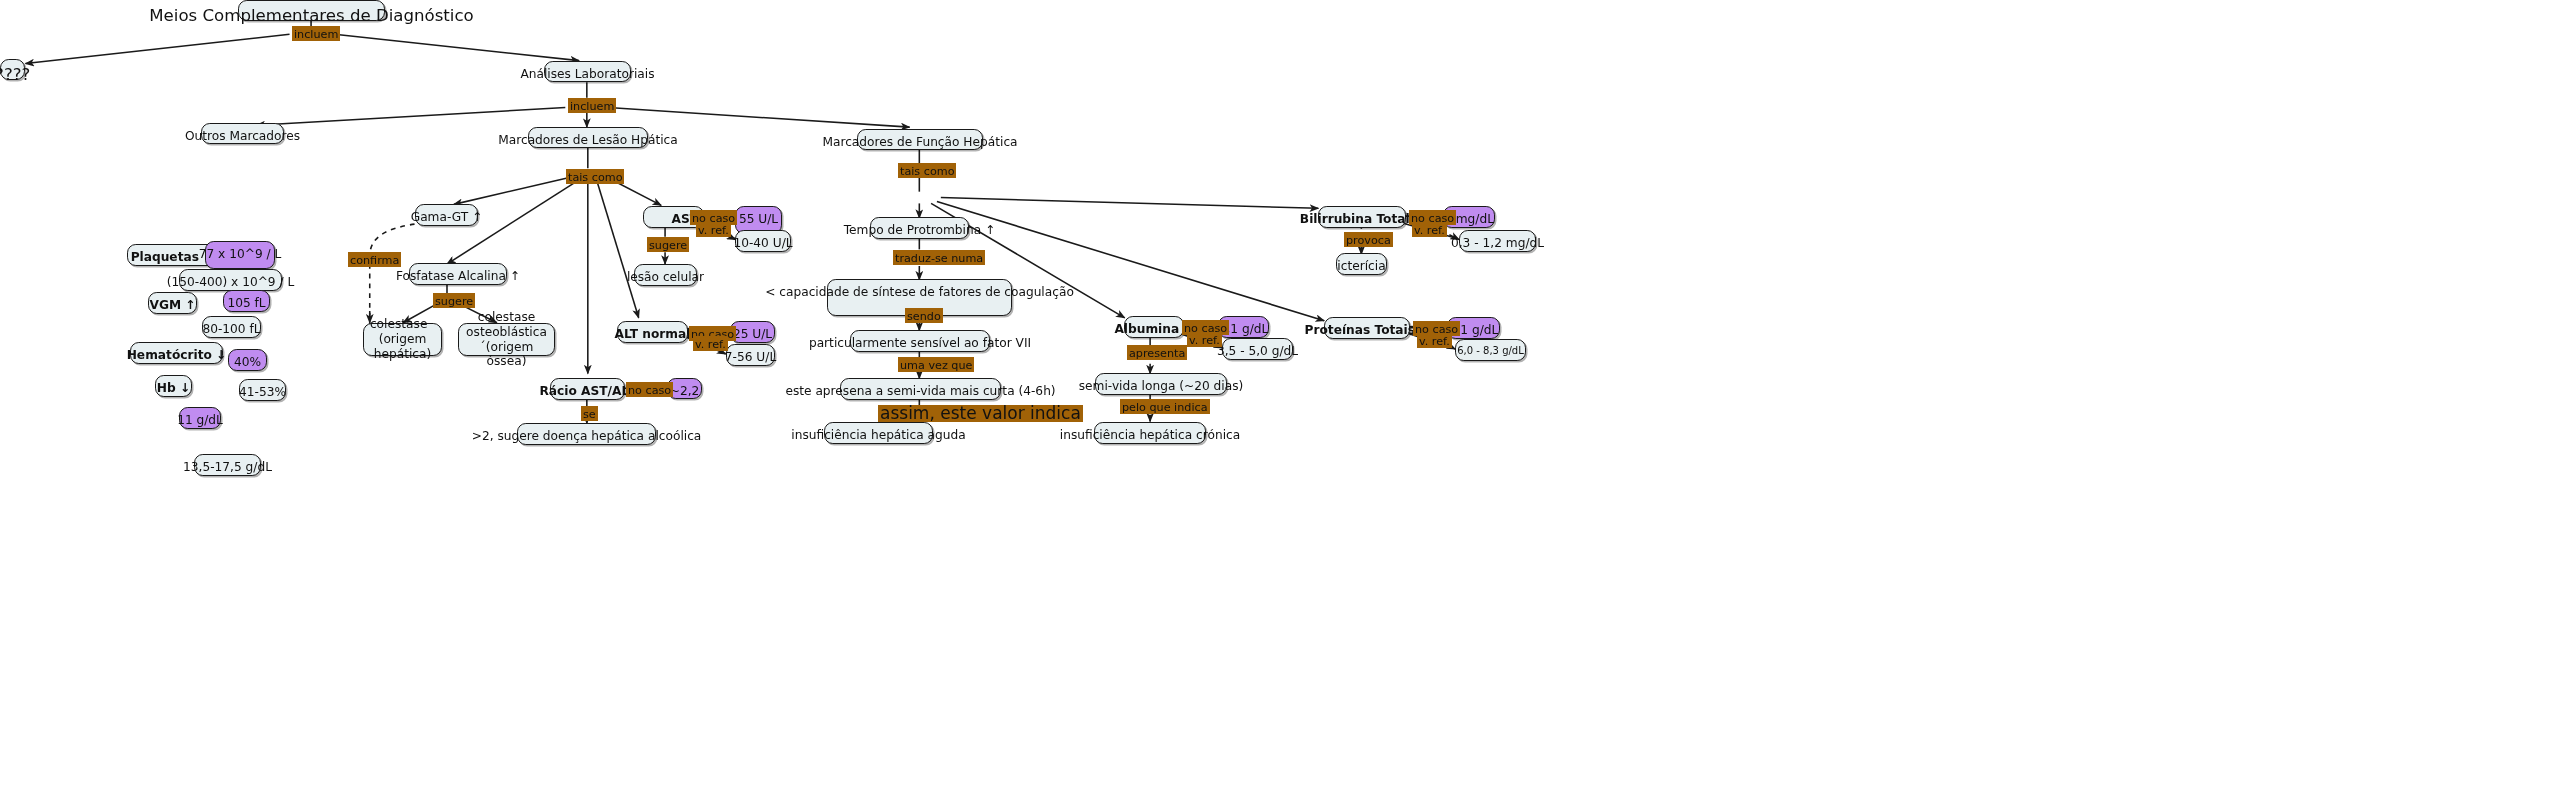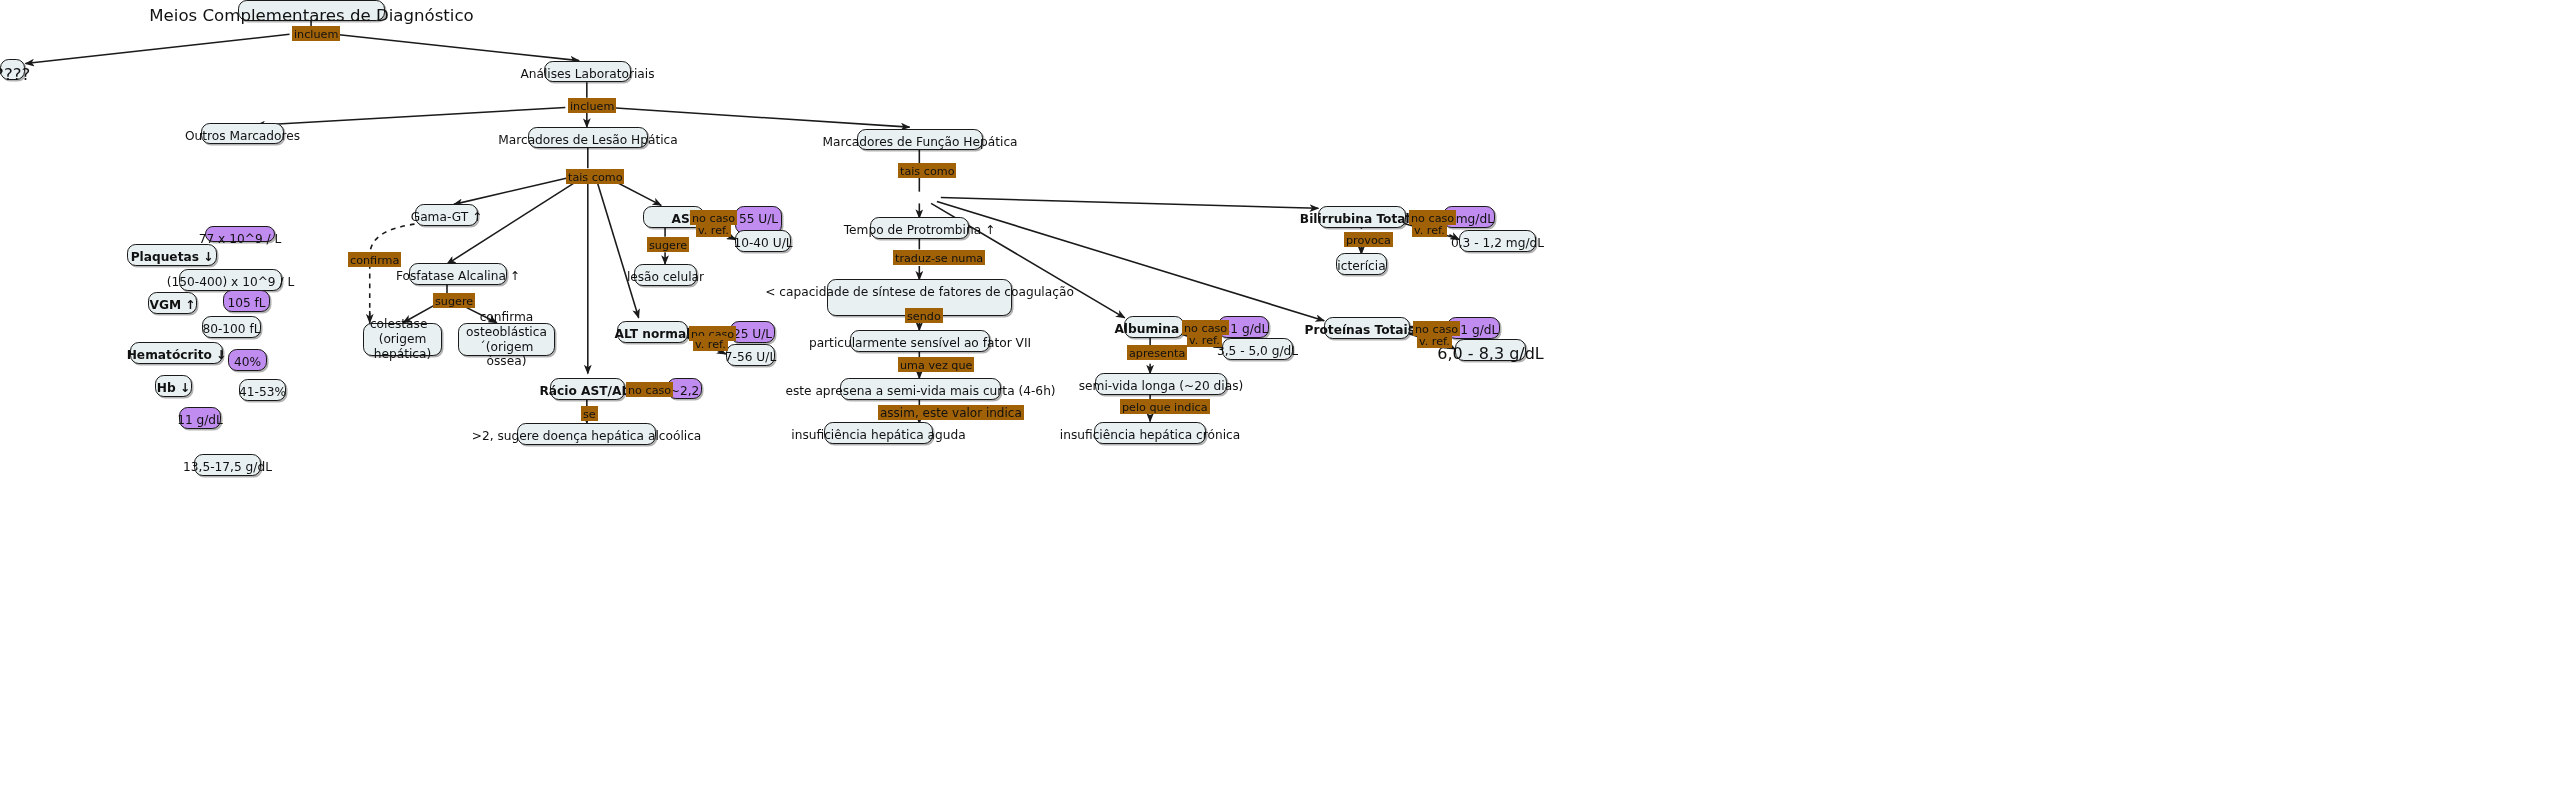--- a/index.html
+++ b/index.html
@@ -197,7 +197,7 @@
   <div class="node bold" style="left:127px; top:244px; width:90px; height:21.5px;">
     <span style="font-size:12.2px;">Plaquetas ↓</span>
   </div>
-  <div class="node value" style="left:205px; top:226px; width:70px; height:16px;">
+  <div class="node value" style="left:205px; top:241px; width:70px; height:28px;">
     <span style="font-size:12.2px;">77 x 10^9 / L</span>
   </div>
   <div class="node" style="left:179px; top:269px; width:103px; height:21.5px;">

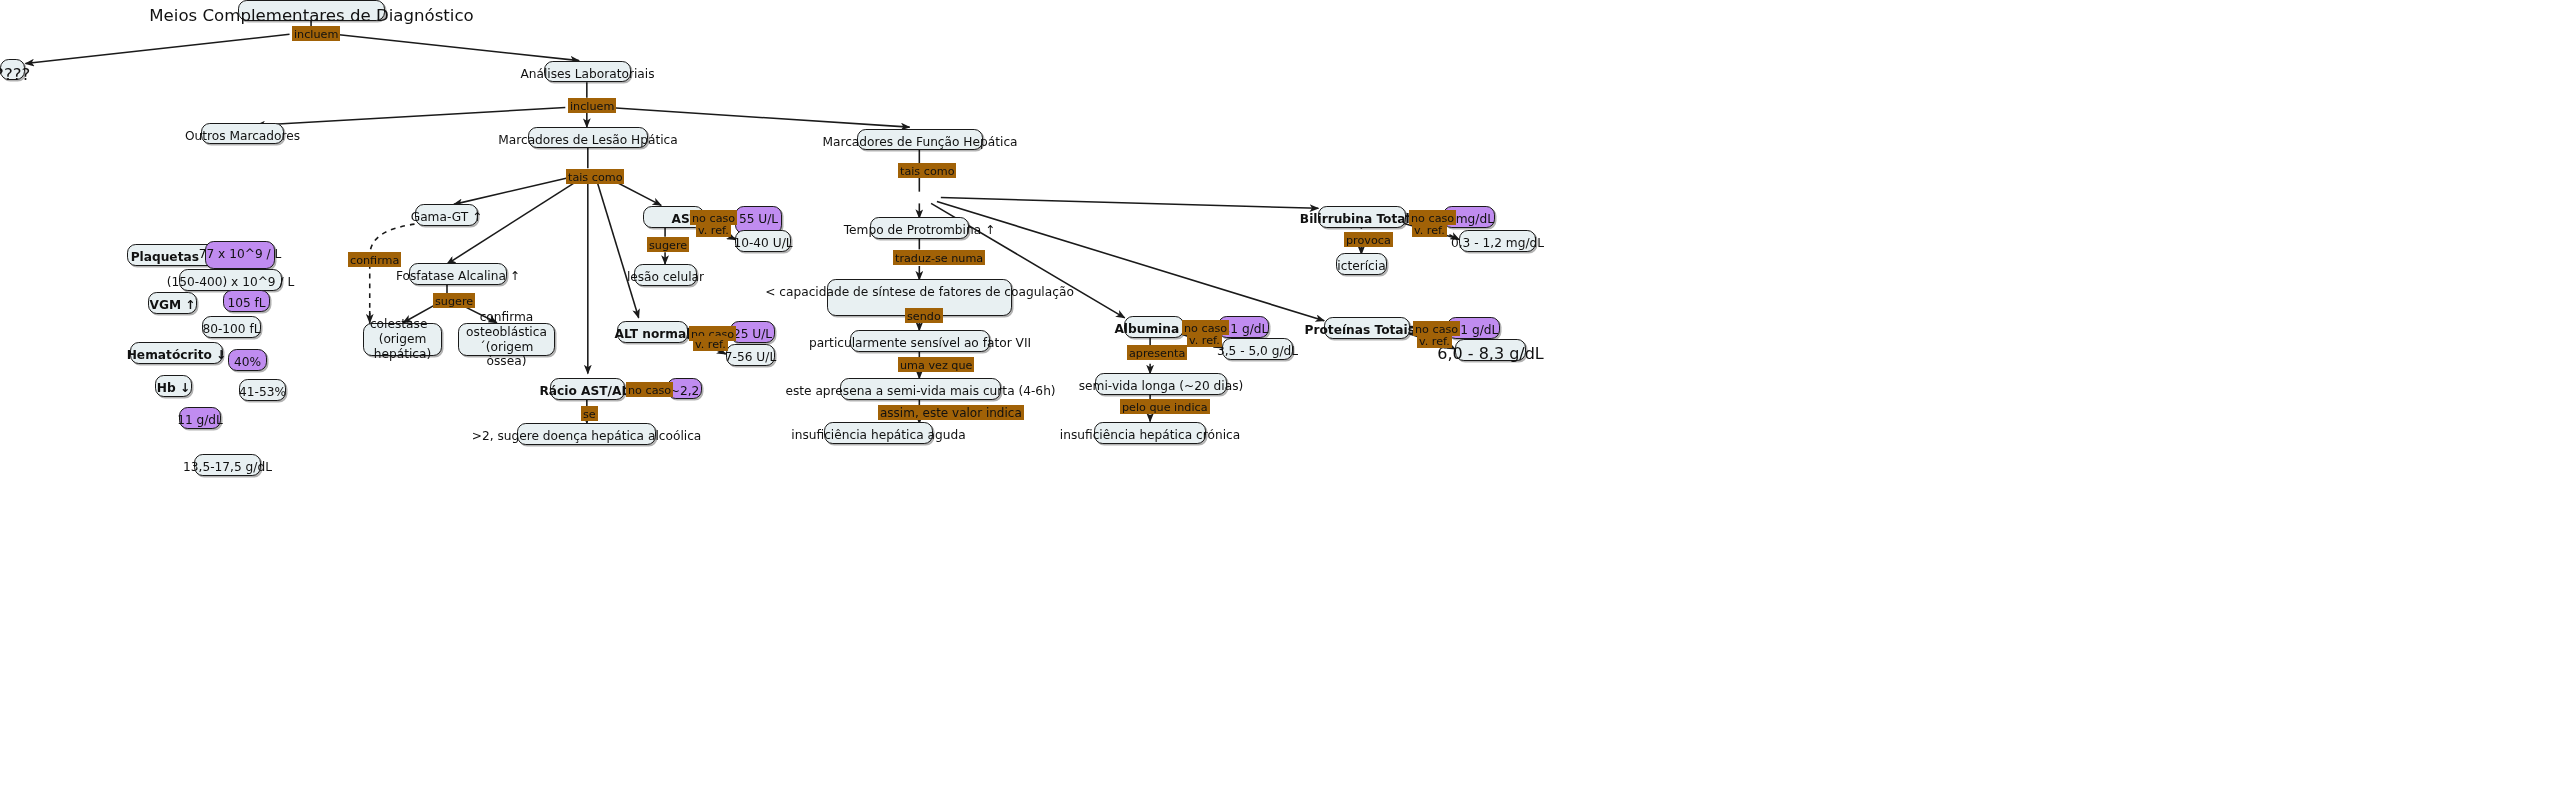--- a/index.html
+++ b/index.html
@@ -248,7 +248,7 @@
   </div>
 
   <div class="node multiline" style="left:458px; top:323px; width:97px; height:33px; flex-direction:column; padding:2.9px 5.9px;">
-    <span style="font-size:12.2px;">confirma osteoblástica</span>
+    <span style="font-size:12.2px;">colestase osteoblástica</span>
     <span style="font-size:12.2px;">´(origem óssea)</span>
   </div>
 

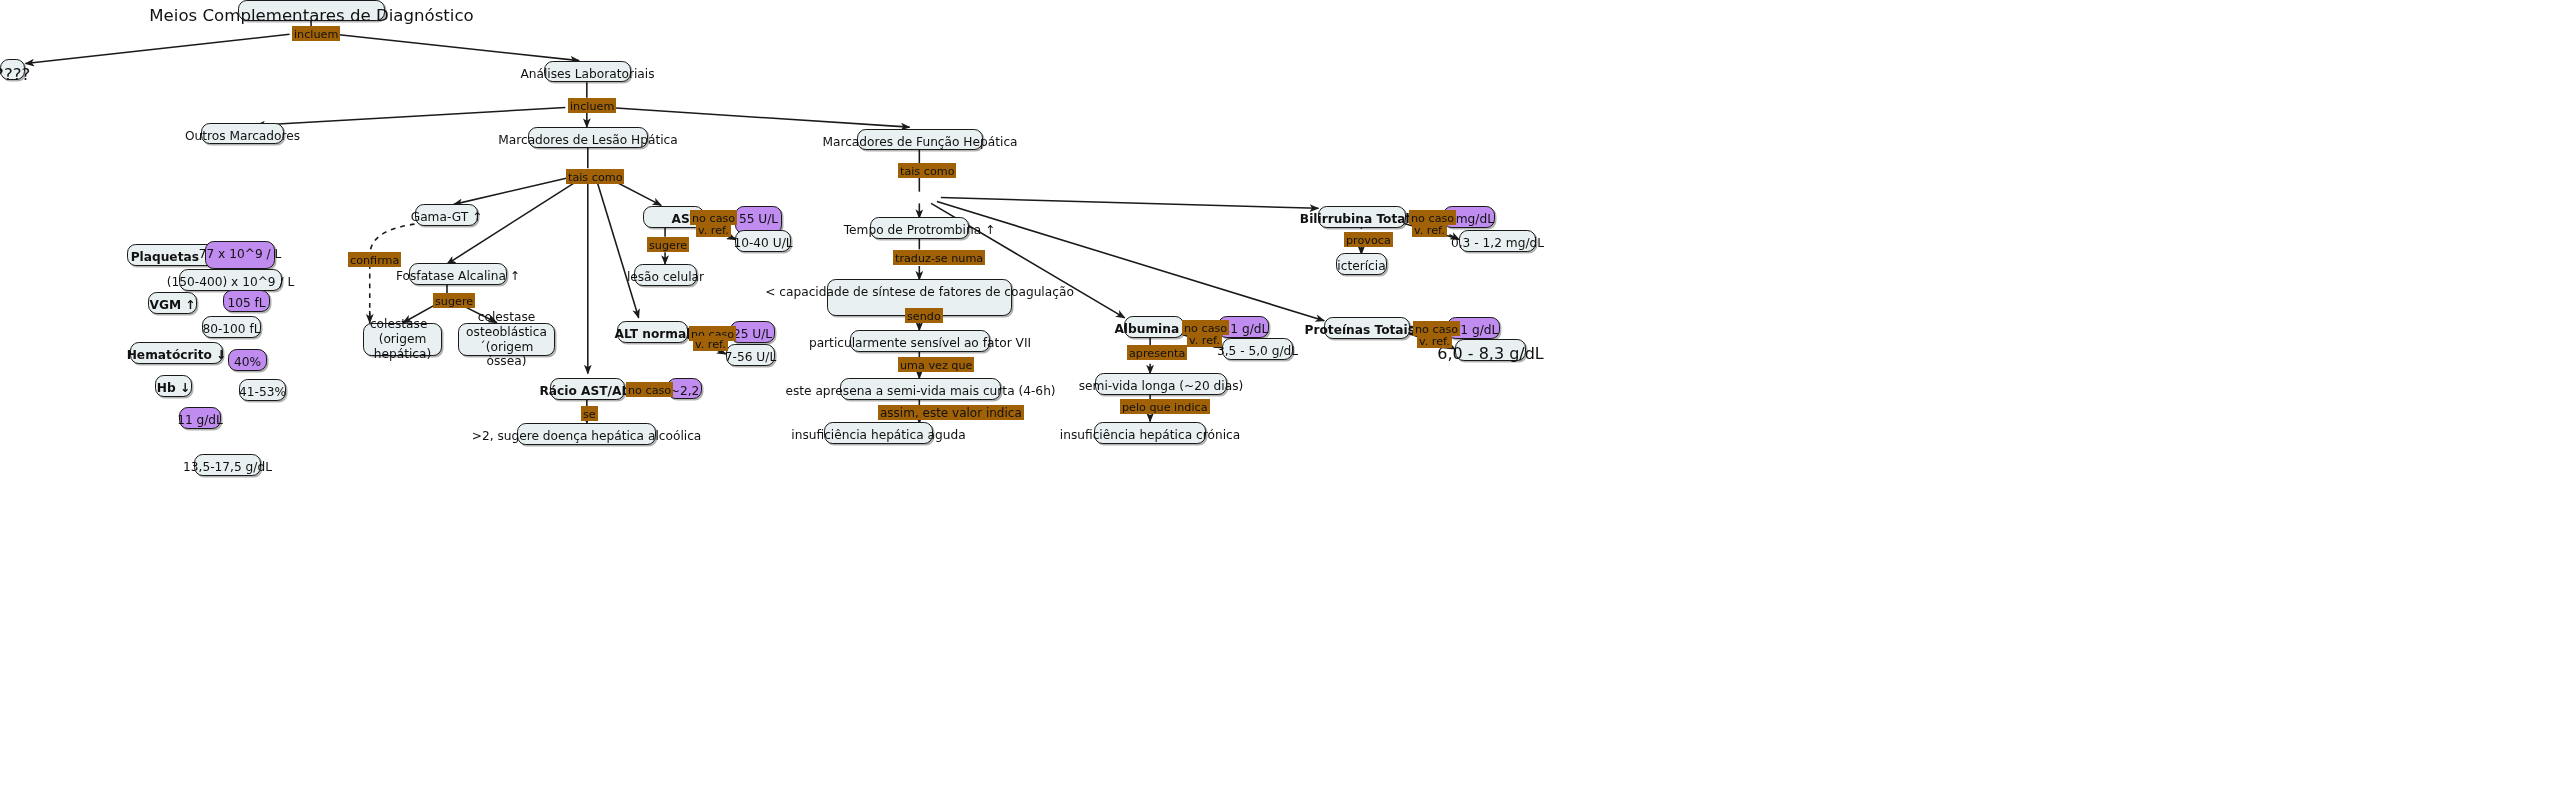--- a/index.html
+++ b/index.html
@@ -337,7 +337,7 @@
     <span style="font-size:12.2px;">5.1 g/dL</span>
   </div>
   <div class="node" style="left:1455px; top:339px; width:71px; height:21.5px;">
-    <span style="font-size:16px;">6,0 - 8,3 g/dL</span>
+    <span style="font-size:10px;">6,0 - 8,3 g/dL</span>
   </div>
 
   <div class="edge-label" style="left:292px; top:26.4px;"><span style="font-size:11.2px;">incluem</span></div>

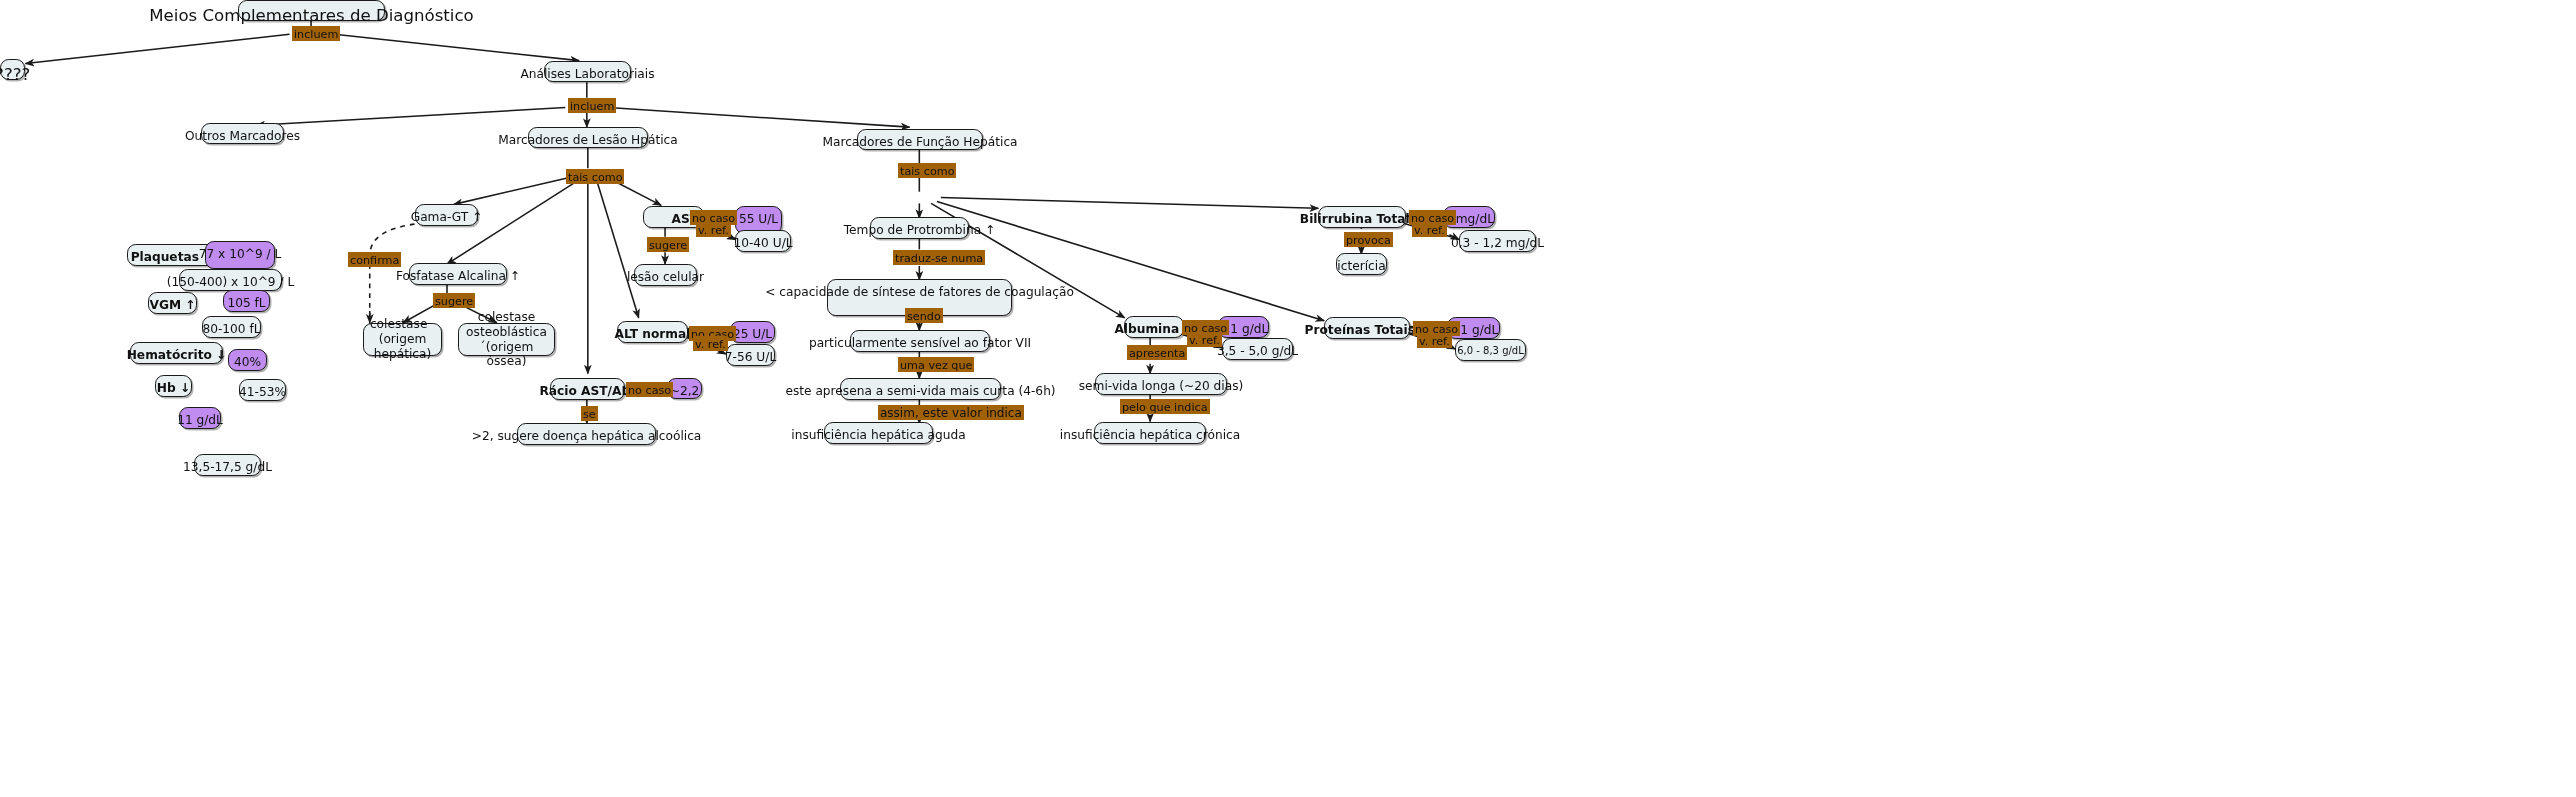--- a/index.html
+++ b/index.html
@@ -372,7 +372,7 @@
 
   <div class="edge-label" style="left:898px; top:357px;"><span style="font-size:11.2px;">uma vez que</span></div>
 
-  <div class="edge-label" style="left:878px; top:405px;"><span style="font-size:12px;">assim, este valor indica</span></div>
+  <div class="edge-label" style="left:878px; top:405px;"><span style="font-size:17px;">assim, este valor indica</span></div>
 
   <div class="edge-label" style="left:1182px; top:320px;"><span style="font-size:11.2px;">no caso</span></div>
 

